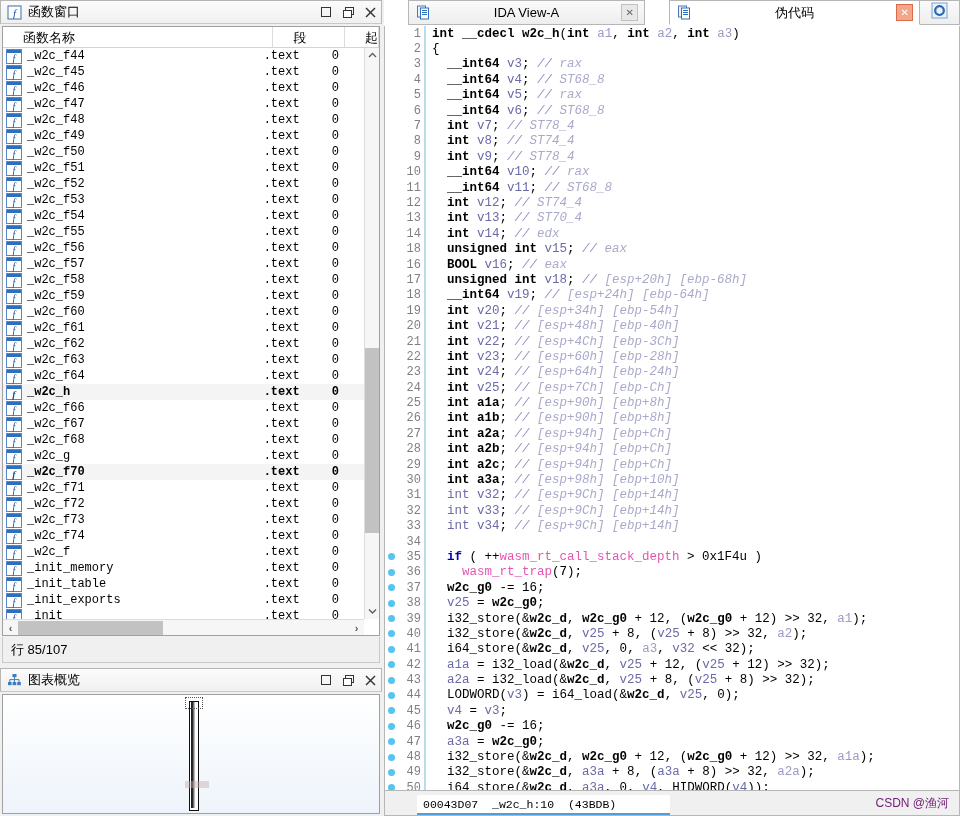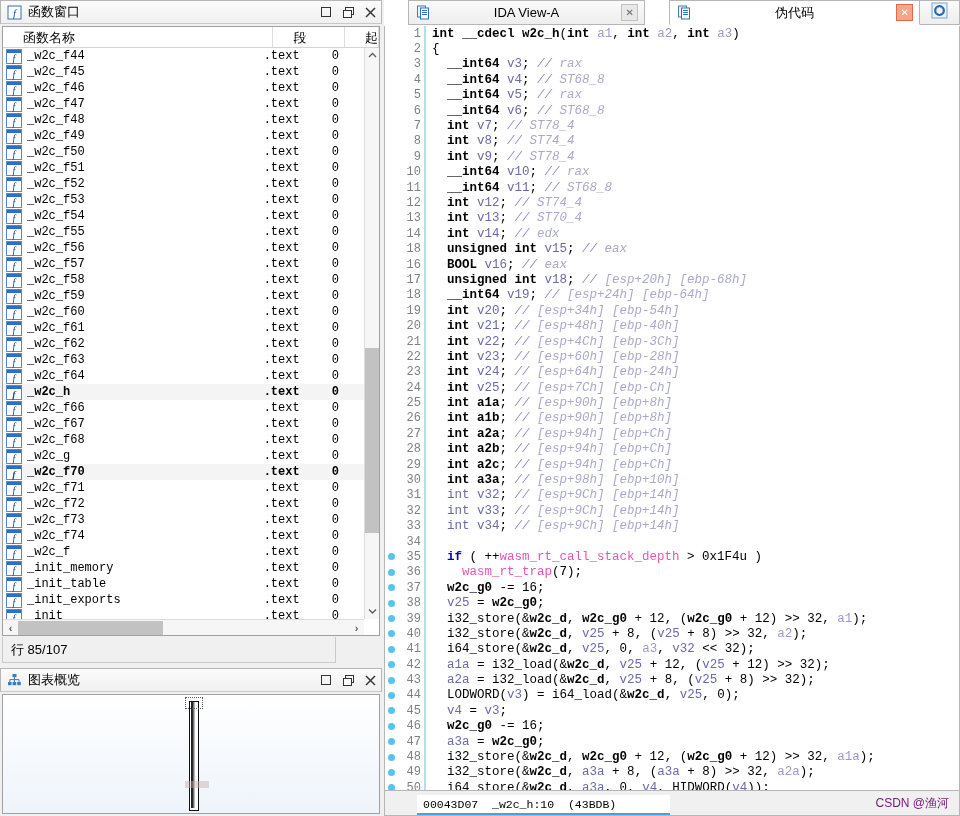--- a/index.html
+++ b/index.html
@@ -100,7 +100,7 @@
   .hsb-arrow.right { position:absolute; right:0; }
 
   #func-status {
-    position:absolute; left:2px; top:637px; width:334px; height:26px;
+    position:absolute; left:2px; top:637px; width:378px; height:26px;
     background:#f0f0f0; border:1px solid #c9c9c9; border-top:none; box-sizing:border-box;
     display:flex; align-items:center; padding-left:8px;
     font-size:13px; color:#000;

